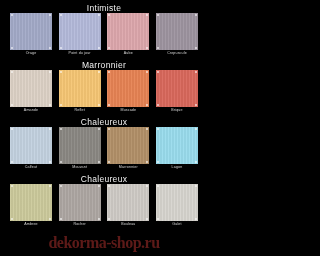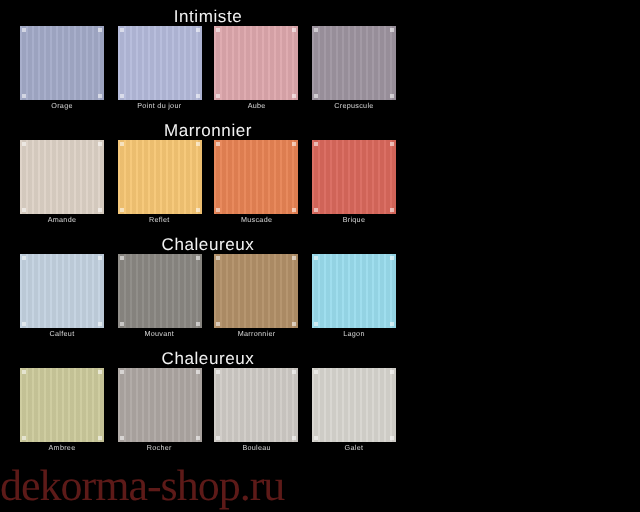--- a/index.html
+++ b/index.html
@@ -90,8 +90,9 @@
     left: 0;
     right: 0;
     bottom: 1px;
-    font-size: 22px;
-    font-weight: 400;
+    text-align: center;
+    font-size: 16px;
+    font-weight: 700;
     font-family: "Liberation Serif", serif;
     color: rgba(150, 42, 38, 0.62);
     letter-spacing: -0.5px;

